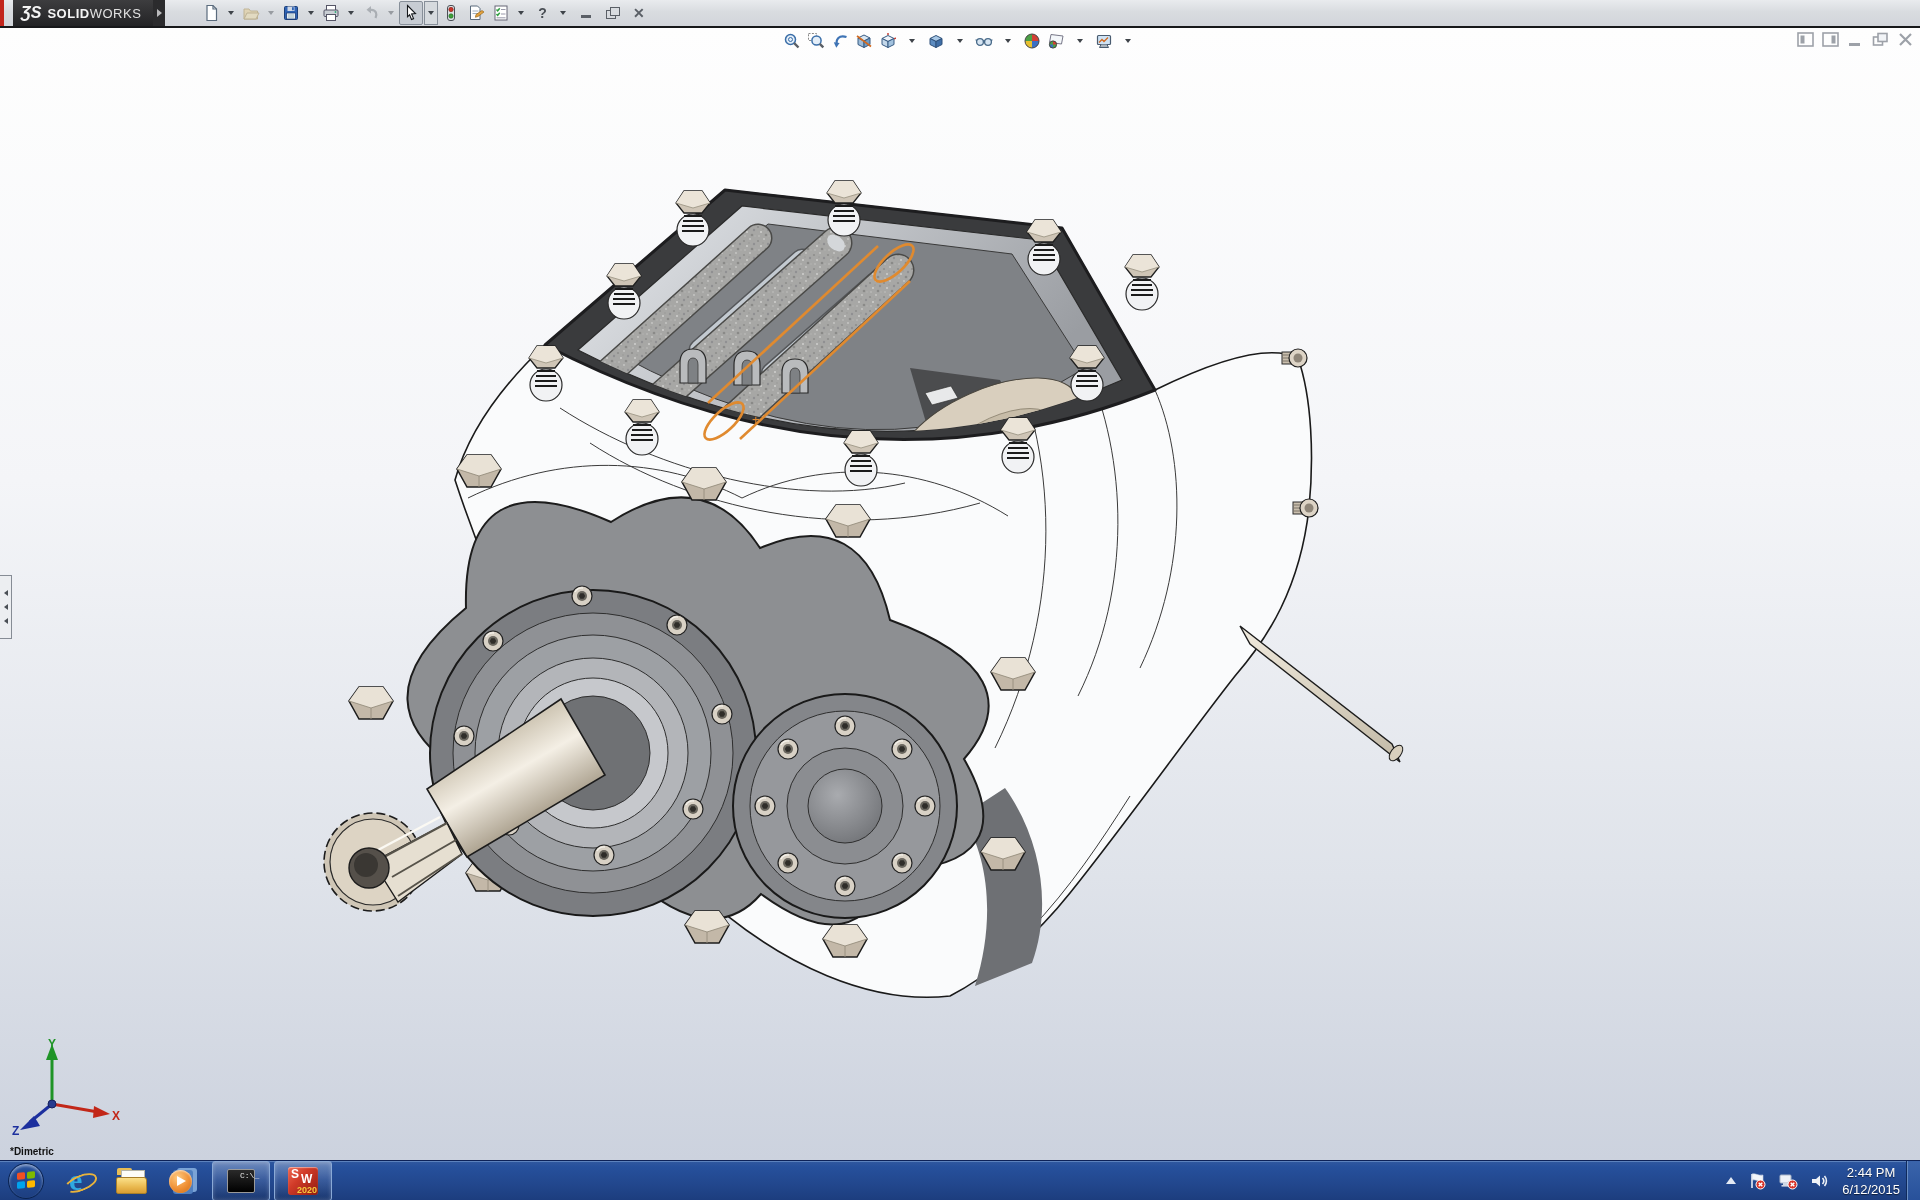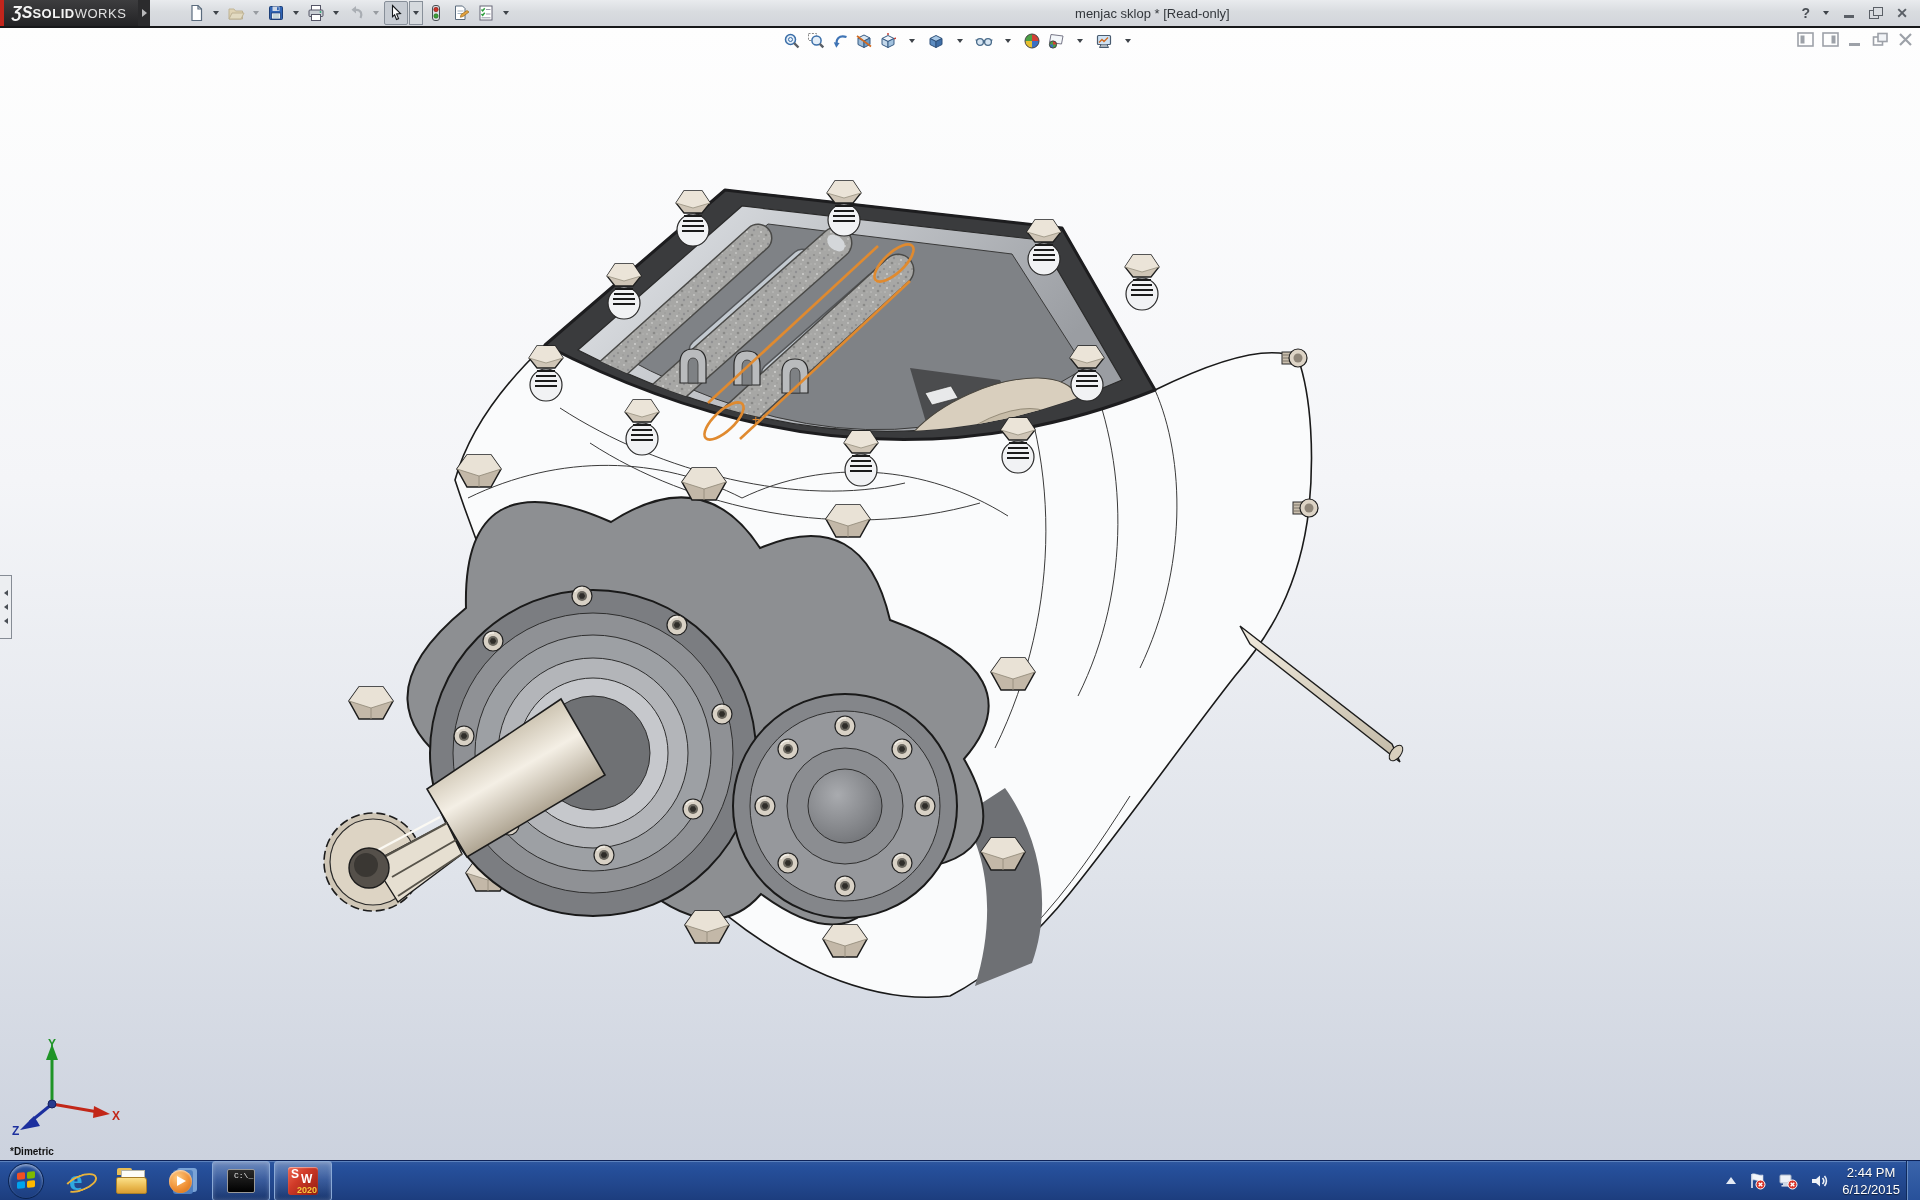--- a/index.html
+++ b/index.html
@@ -11,8 +11,8 @@
     background:linear-gradient(180deg,#e9ebee 0%,#d9dce0 45%,#d2d5da 100%);
     border-bottom:2px solid #17181a;display:flex;align-items:stretch;box-sizing:border-box;}
   .logo-strip{width:4px;background:#c2251c;}
-  .logo-block{display:flex;align-items:center;padding:0 12px 0 8px;
-    background:linear-gradient(180deg,#3d3d3f,#232325);color:#f4f4f4;}
+  .logo-block{display:flex;align-items:center;gap:6px;padding:0 12px 0 8px;
+    background:linear-gradient(180deg,#3d3d3f,#232325);color:#f4f4f4;margin-left:9px;}
   .logo-glyph{font-style:italic;font-weight:bold;font-size:16px;}
   .logo-brand{font-size:13px;letter-spacing:.5px;}
   .logo-brand b{font-weight:bold;text-align:center;}

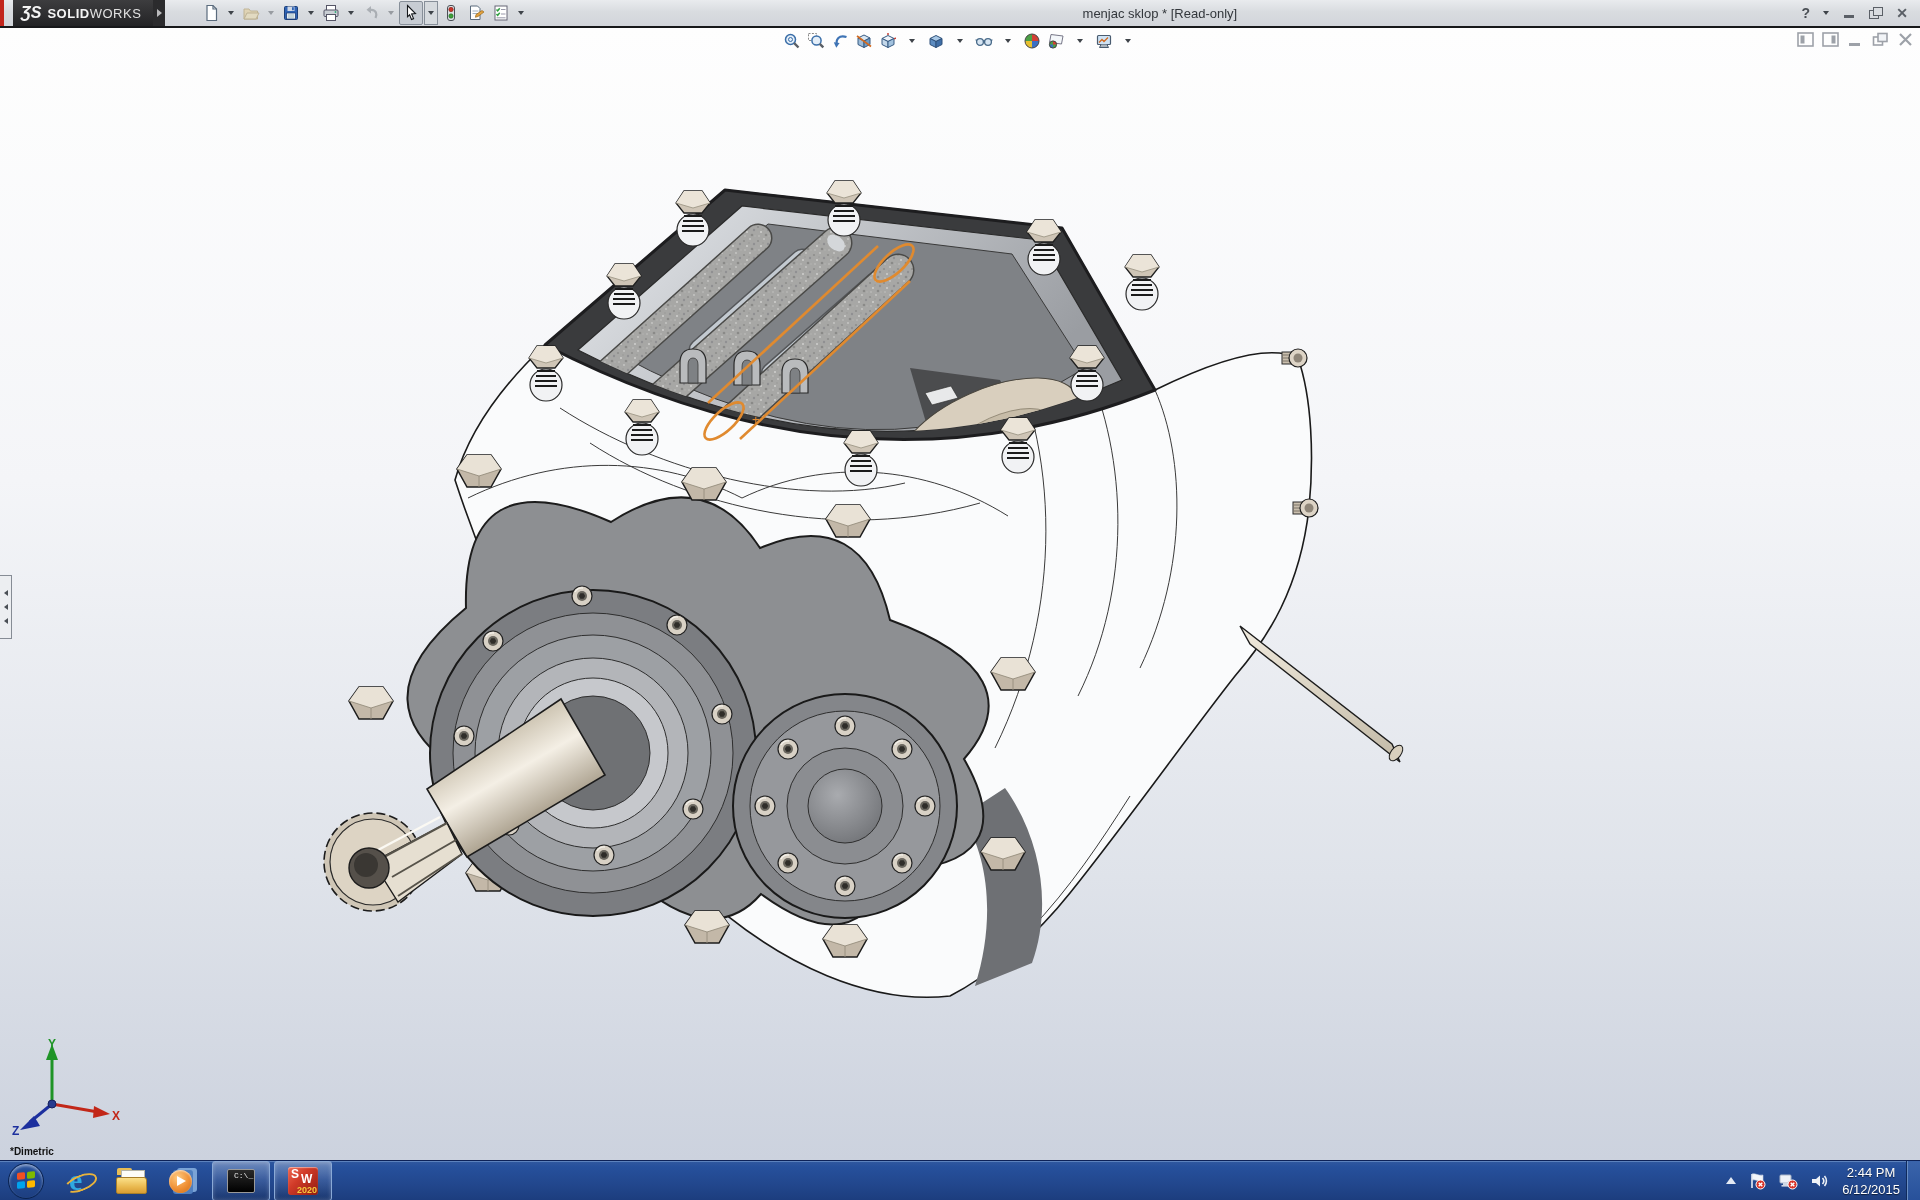--- a/index.html
+++ b/index.html
@@ -202,7 +202,6 @@
         </div>
     </div>
 
-    <div class="win-title">menjac sklop * [Read-only]</div>
 
     <div class="win-ctrls">
       <span class="help-q">?</span>

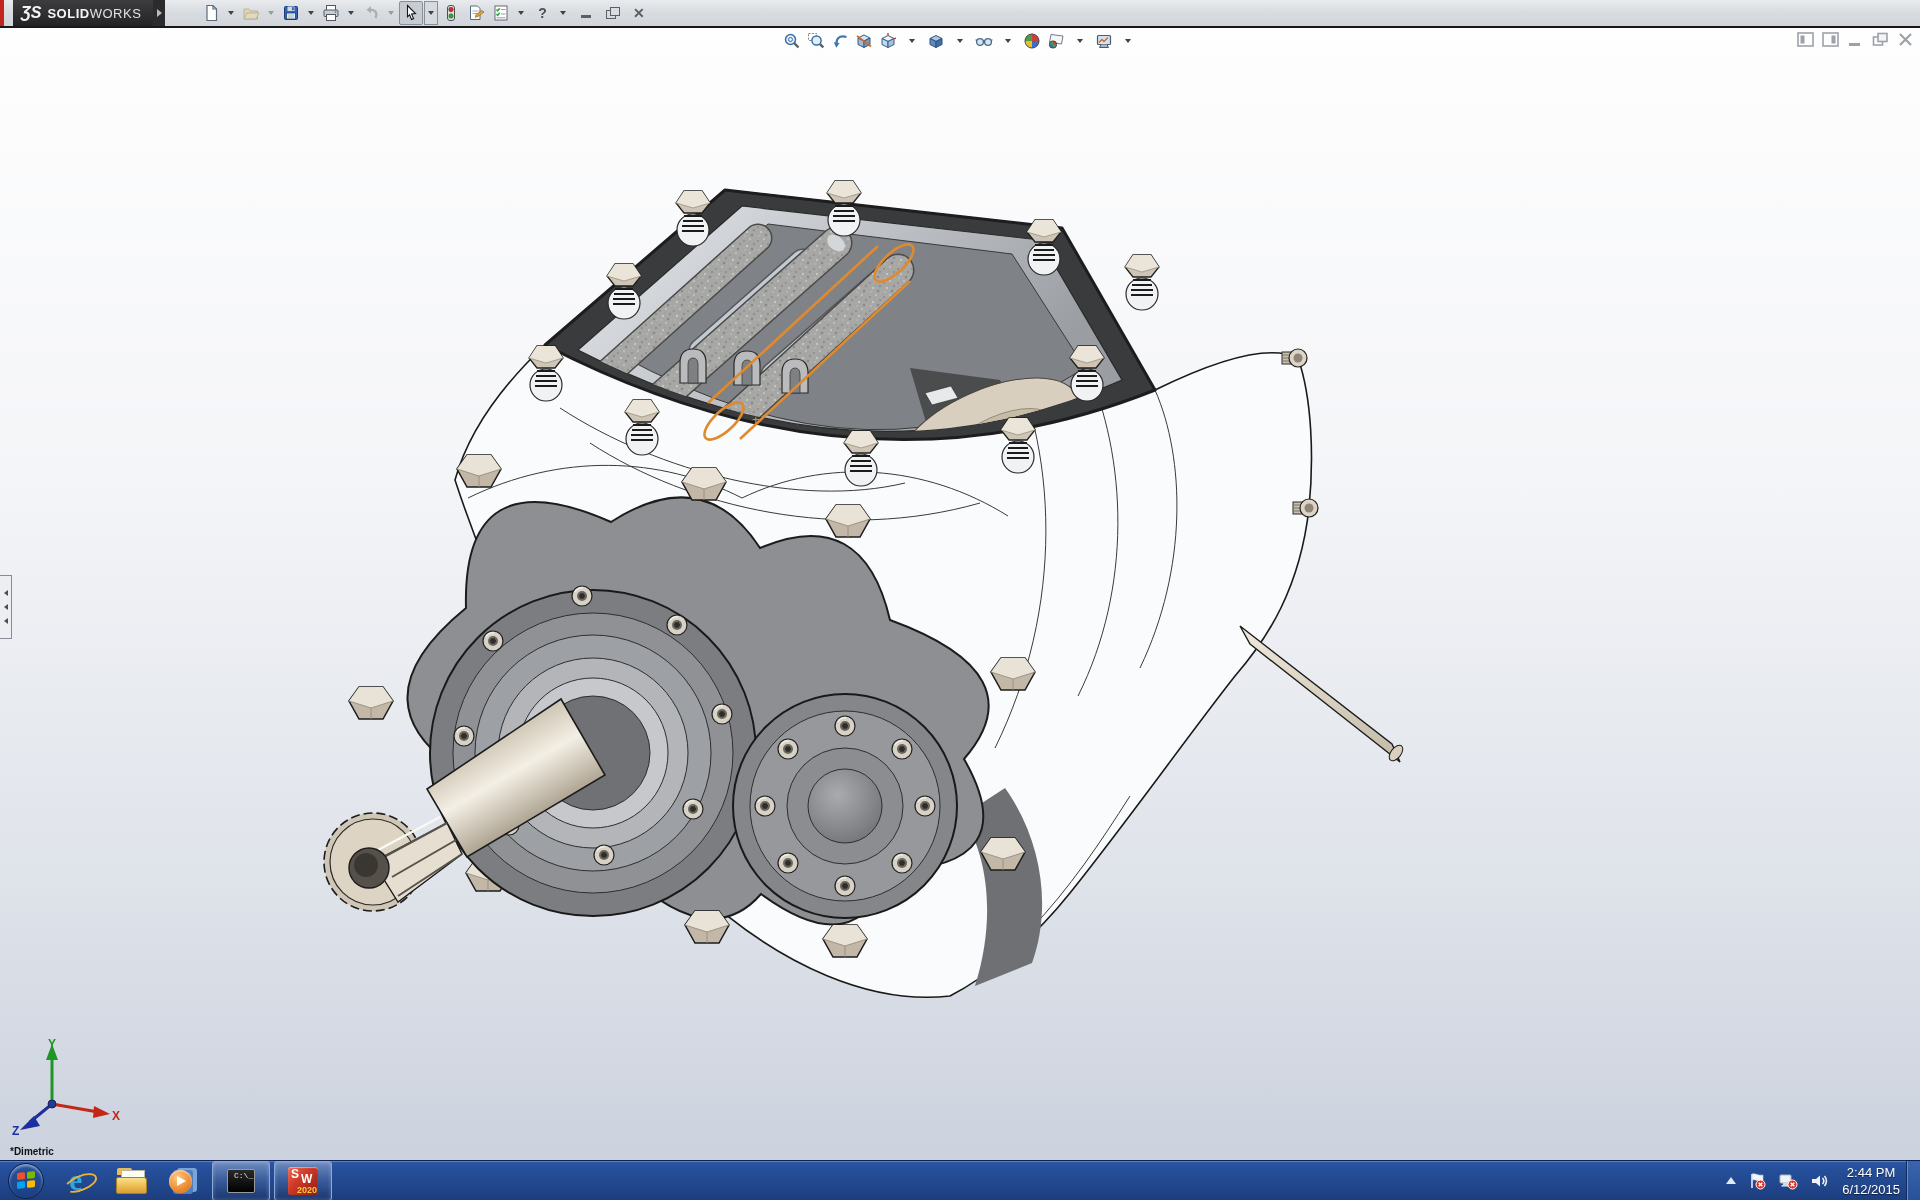--- a/index.html
+++ b/index.html
@@ -89,7 +89,7 @@
   .wmp .play{position:absolute;left:8px;top:9px;width:0;height:0;border-left:9px solid #fff;border-top:5.5px solid transparent;border-bottom:5.5px solid transparent;}
   
   .cmdico{width:28px;height:24px;background:linear-gradient(180deg,#2a2a2a,#000);border:1.5px solid #9a9a9a;border-radius:2px;
-    color:#e8e8e8;font-family:"Liberation Mono",monospace;font-size:8px;padding:1px 6px;box-sizing:border-box;}
+    color:#e8e8e8;font-family:"Liberation Mono",monospace;font-size:8px;padding:1px 12px;box-sizing:border-box;}
   
   .swico{position:relative;width:30px;height:28px;border-radius:3px;
     background:linear-gradient(135deg,#ee6a54 0%,#d03a28 40%,#8f1b12 100%);box-shadow:inset 0 1px 1px rgba(255,255,255,.5);}

